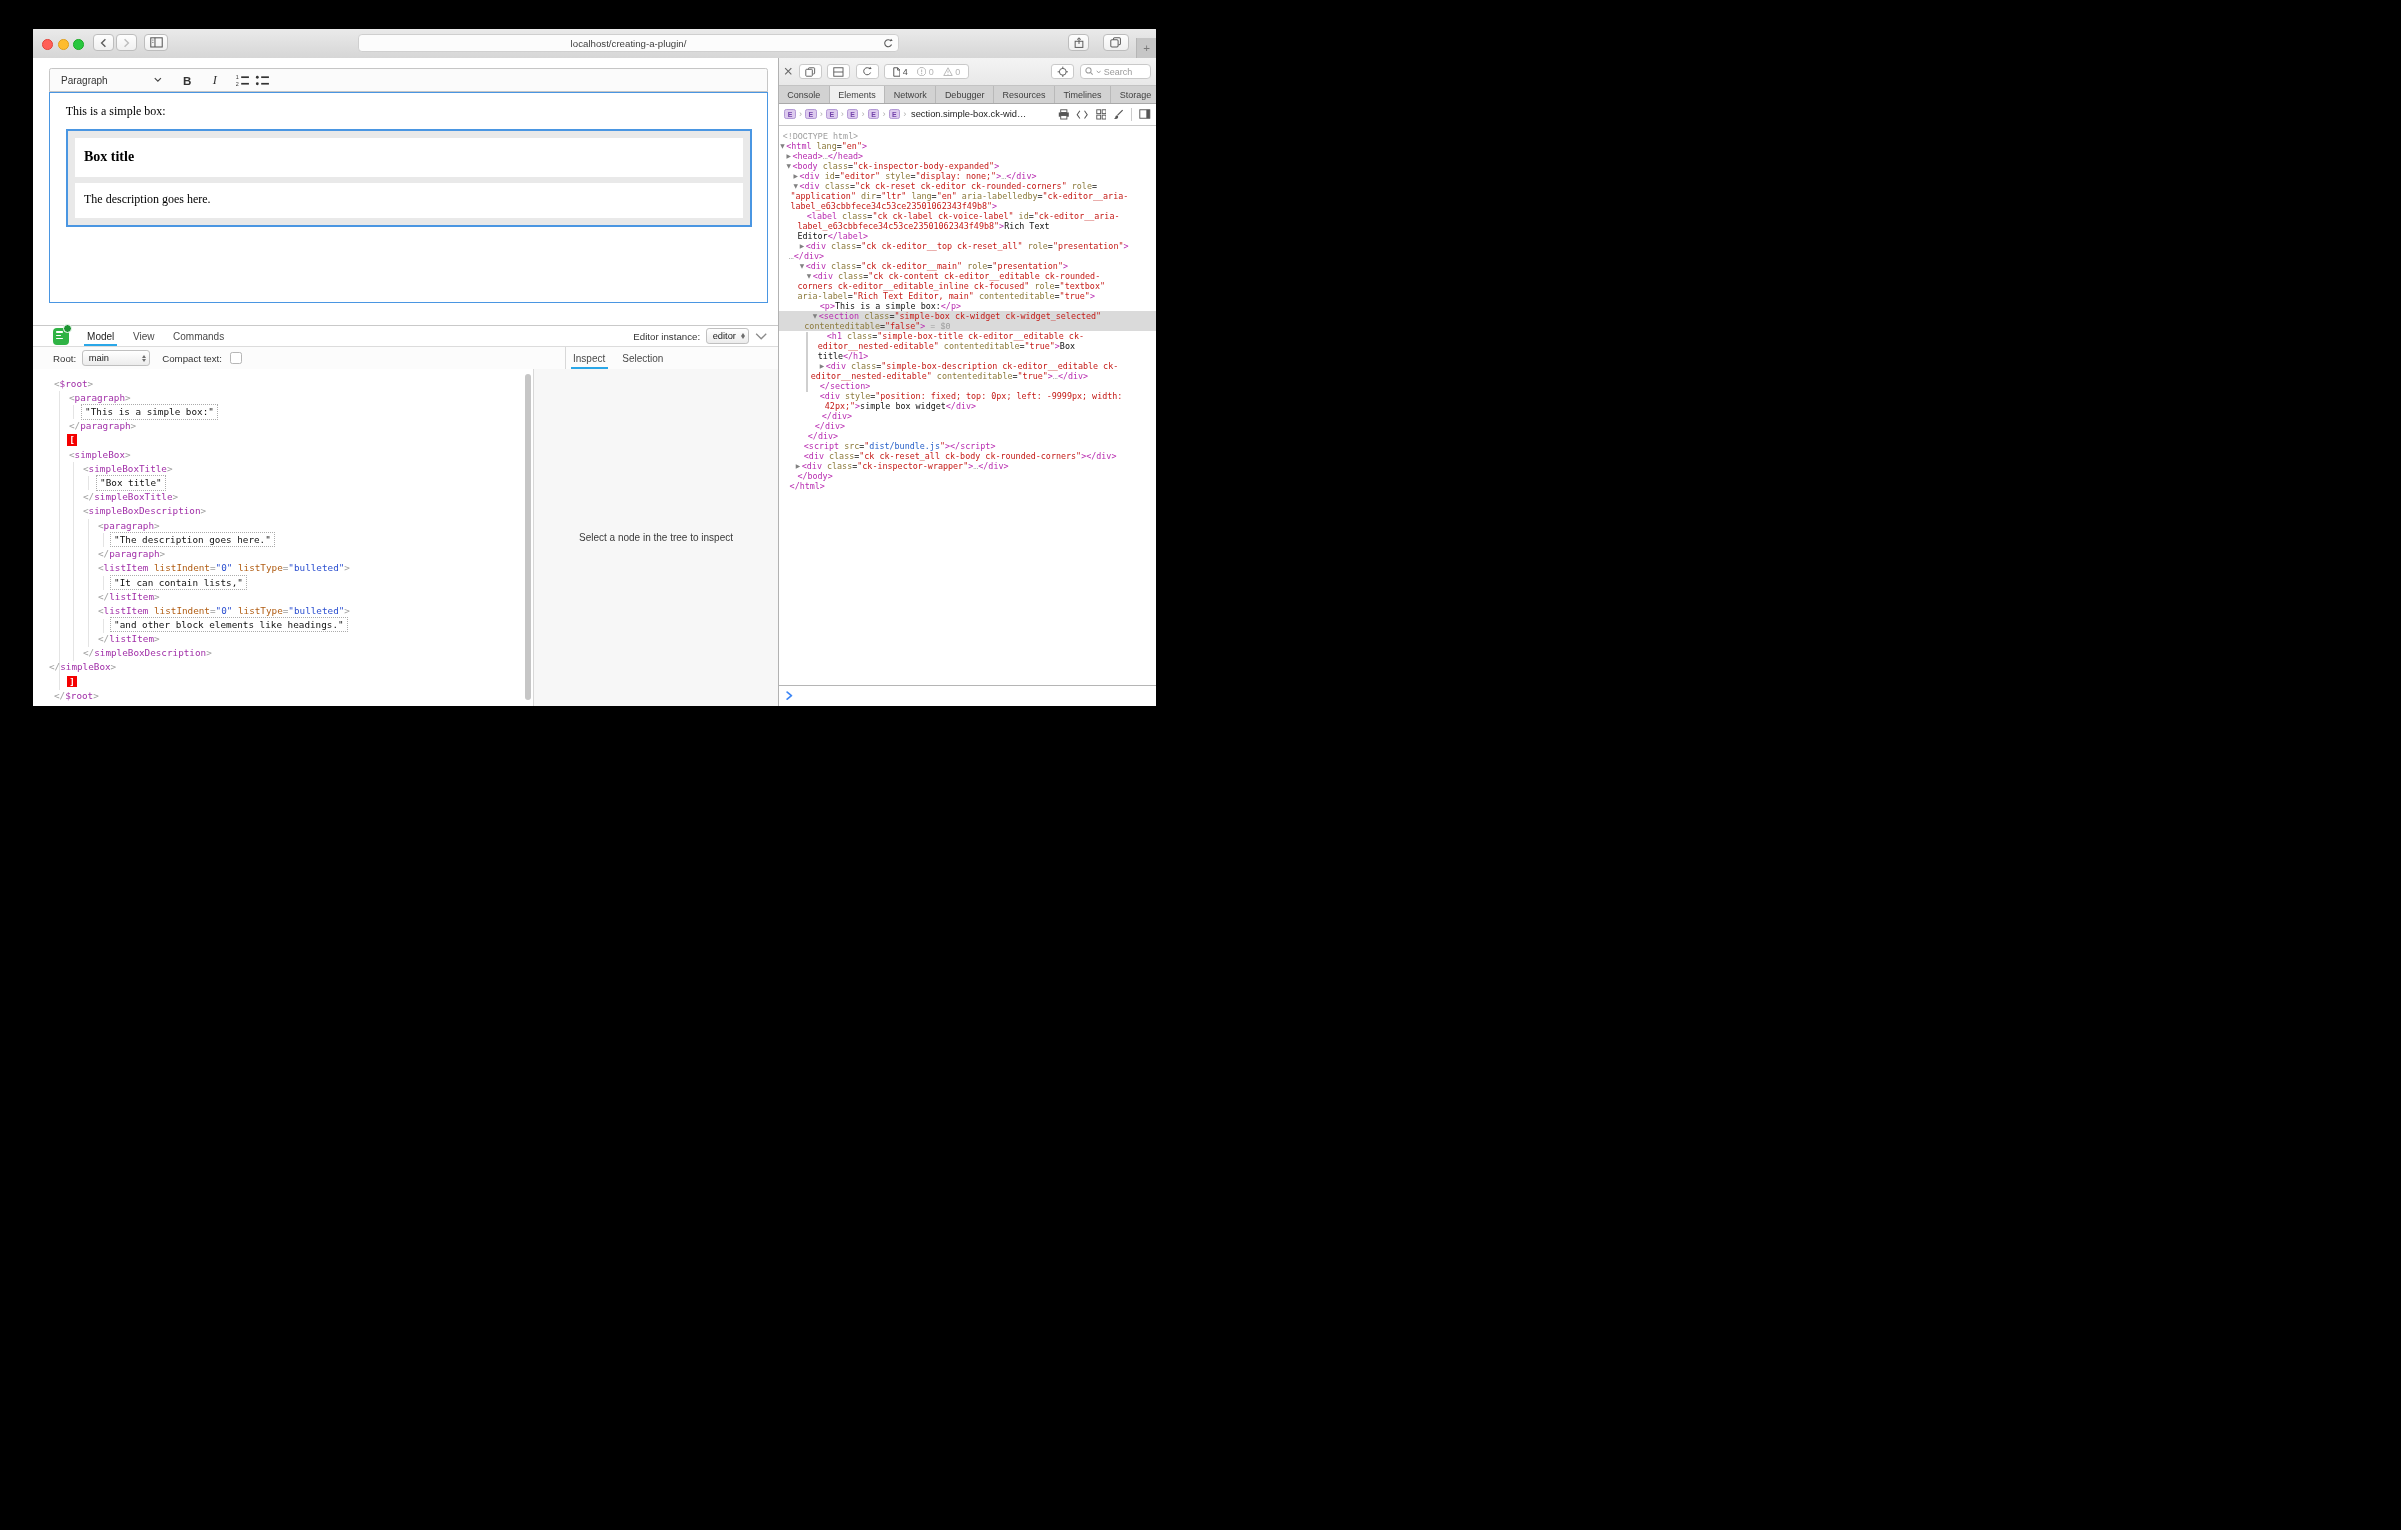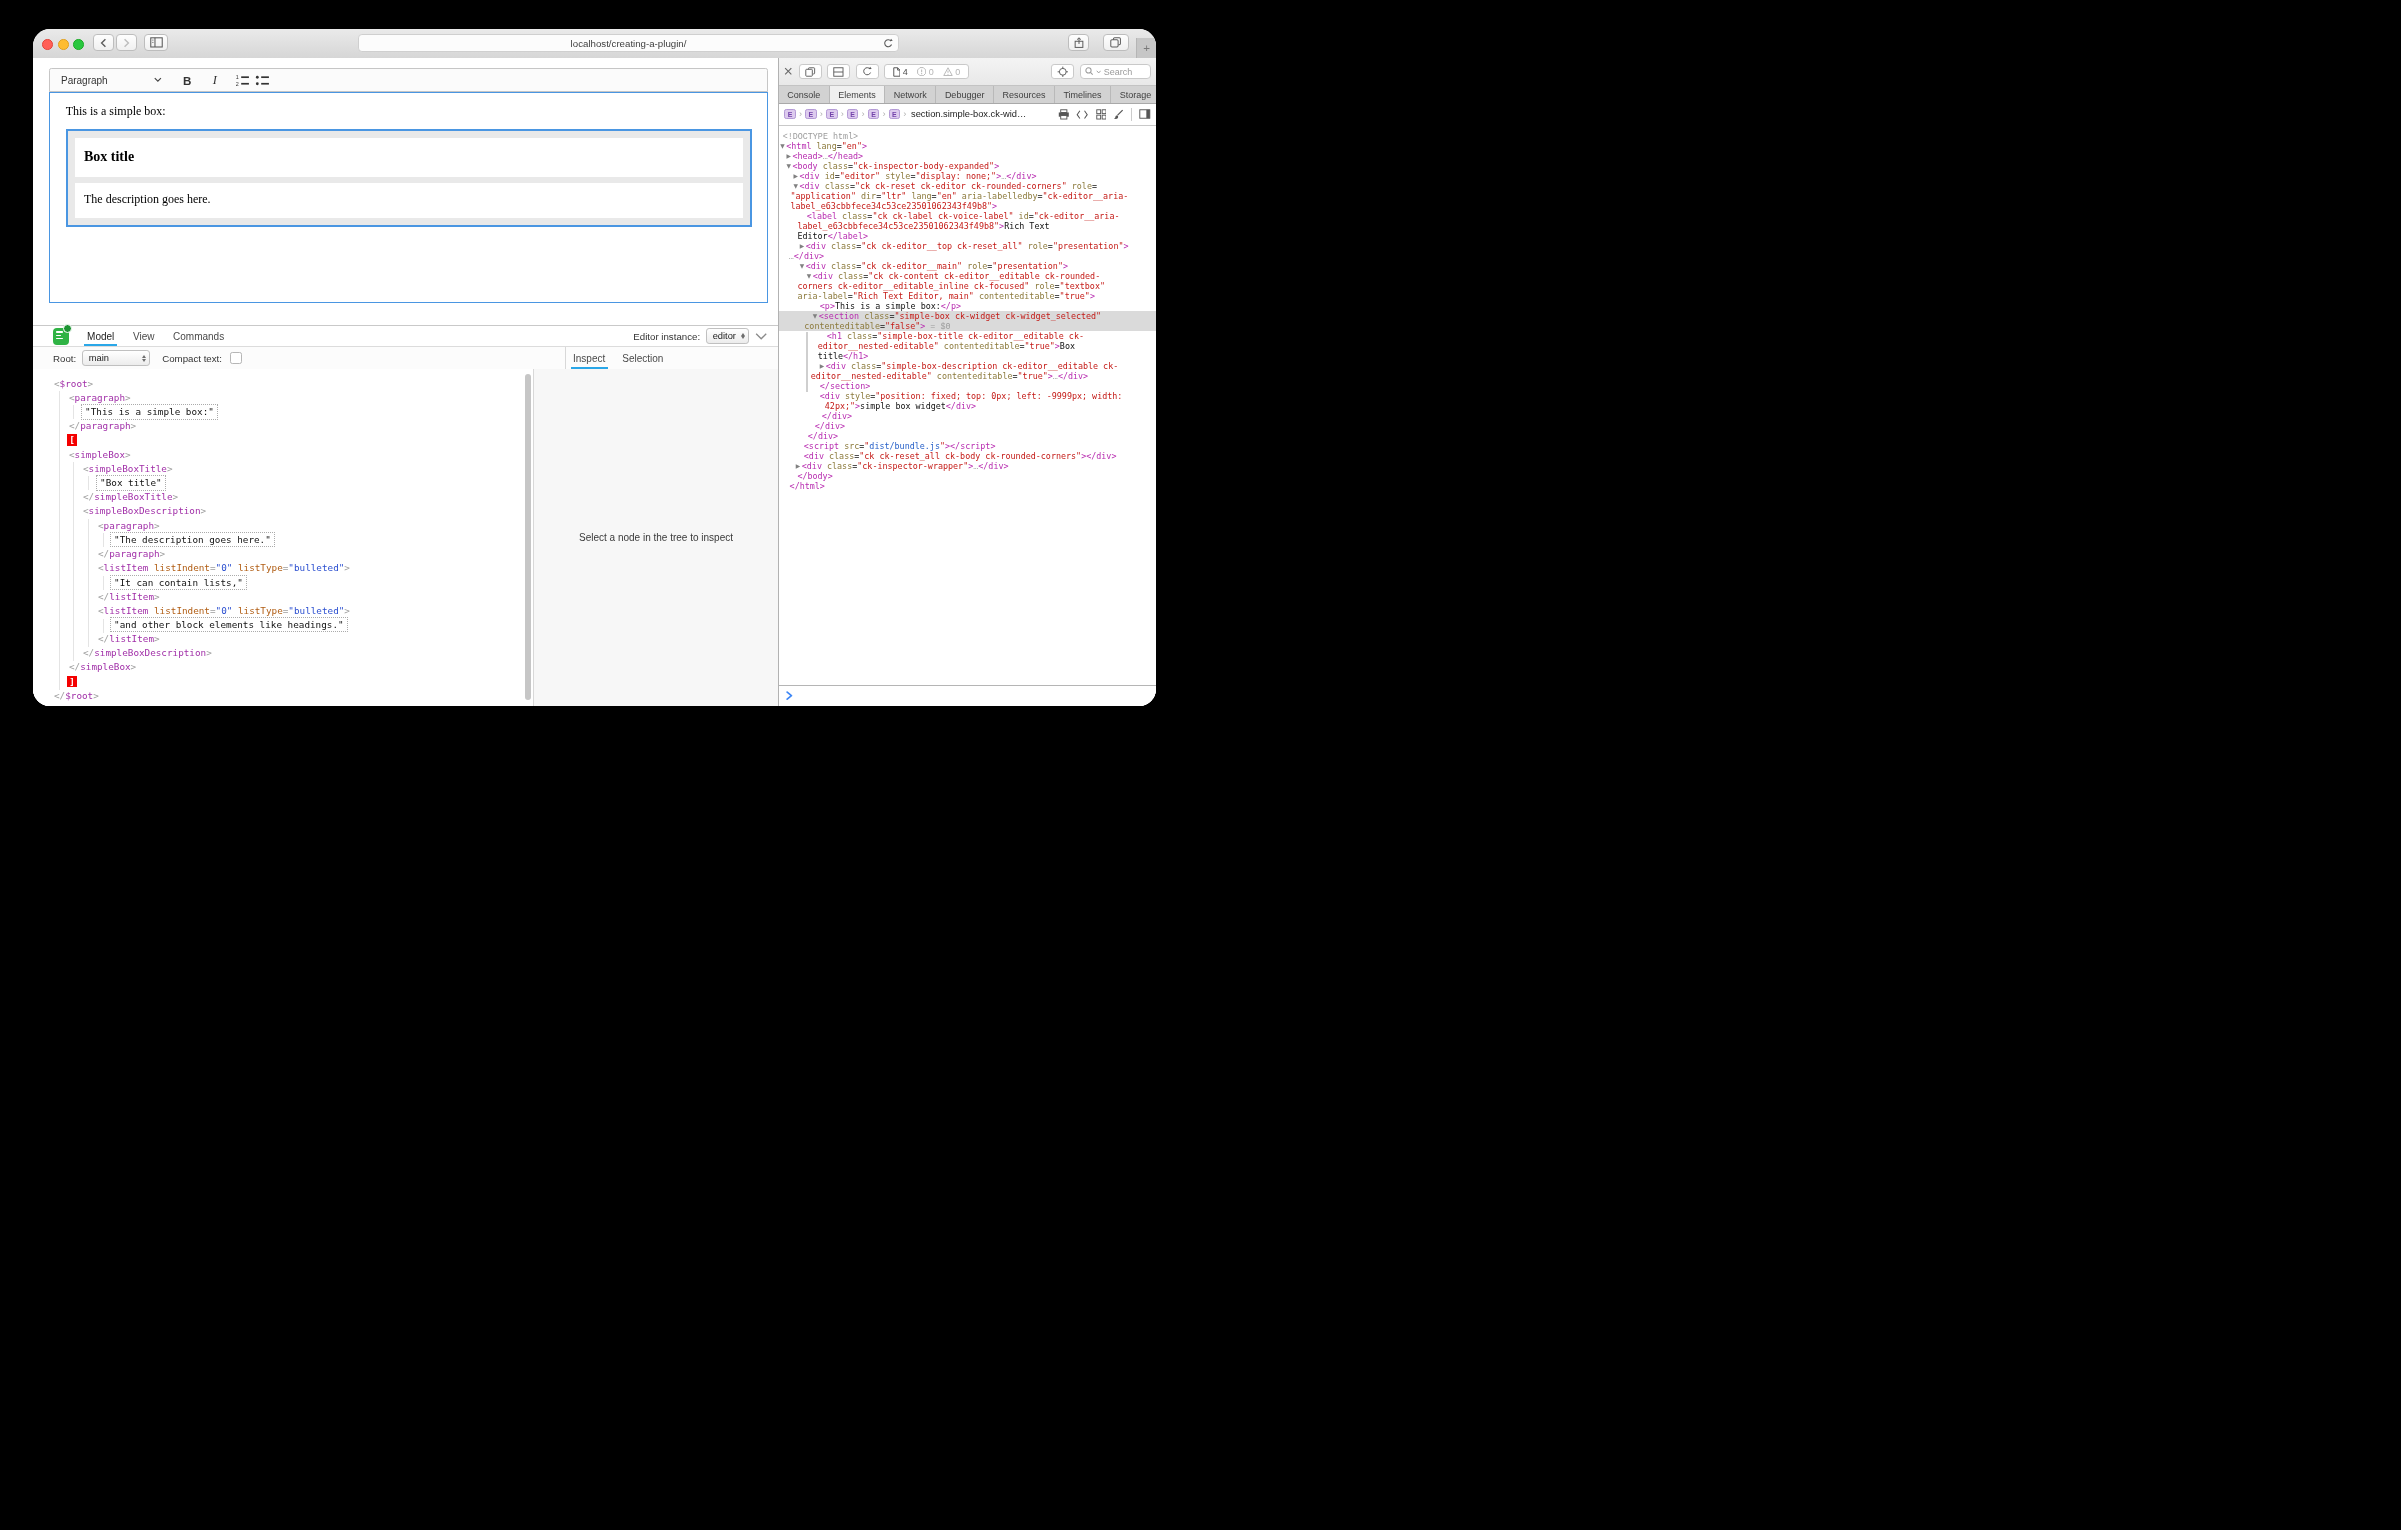--- a/index.html
+++ b/index.html
@@ -6,7 +6,7 @@
   .canvas{position:relative;width:1201px;height:765px;background:#000;overflow:hidden;
           font-family:"Liberation Sans",sans-serif;-webkit-font-smoothing:antialiased;}
   .window{position:absolute;left:33px;top:29px;width:1123px;height:677px;background:#fff;
-          border-radius:17px;overflow:hidden;}
+          border-radius:1px;overflow:hidden;}
 
   
   .titlebar{position:relative;height:29px;background:linear-gradient(#eaeaea,#d6d6d6);

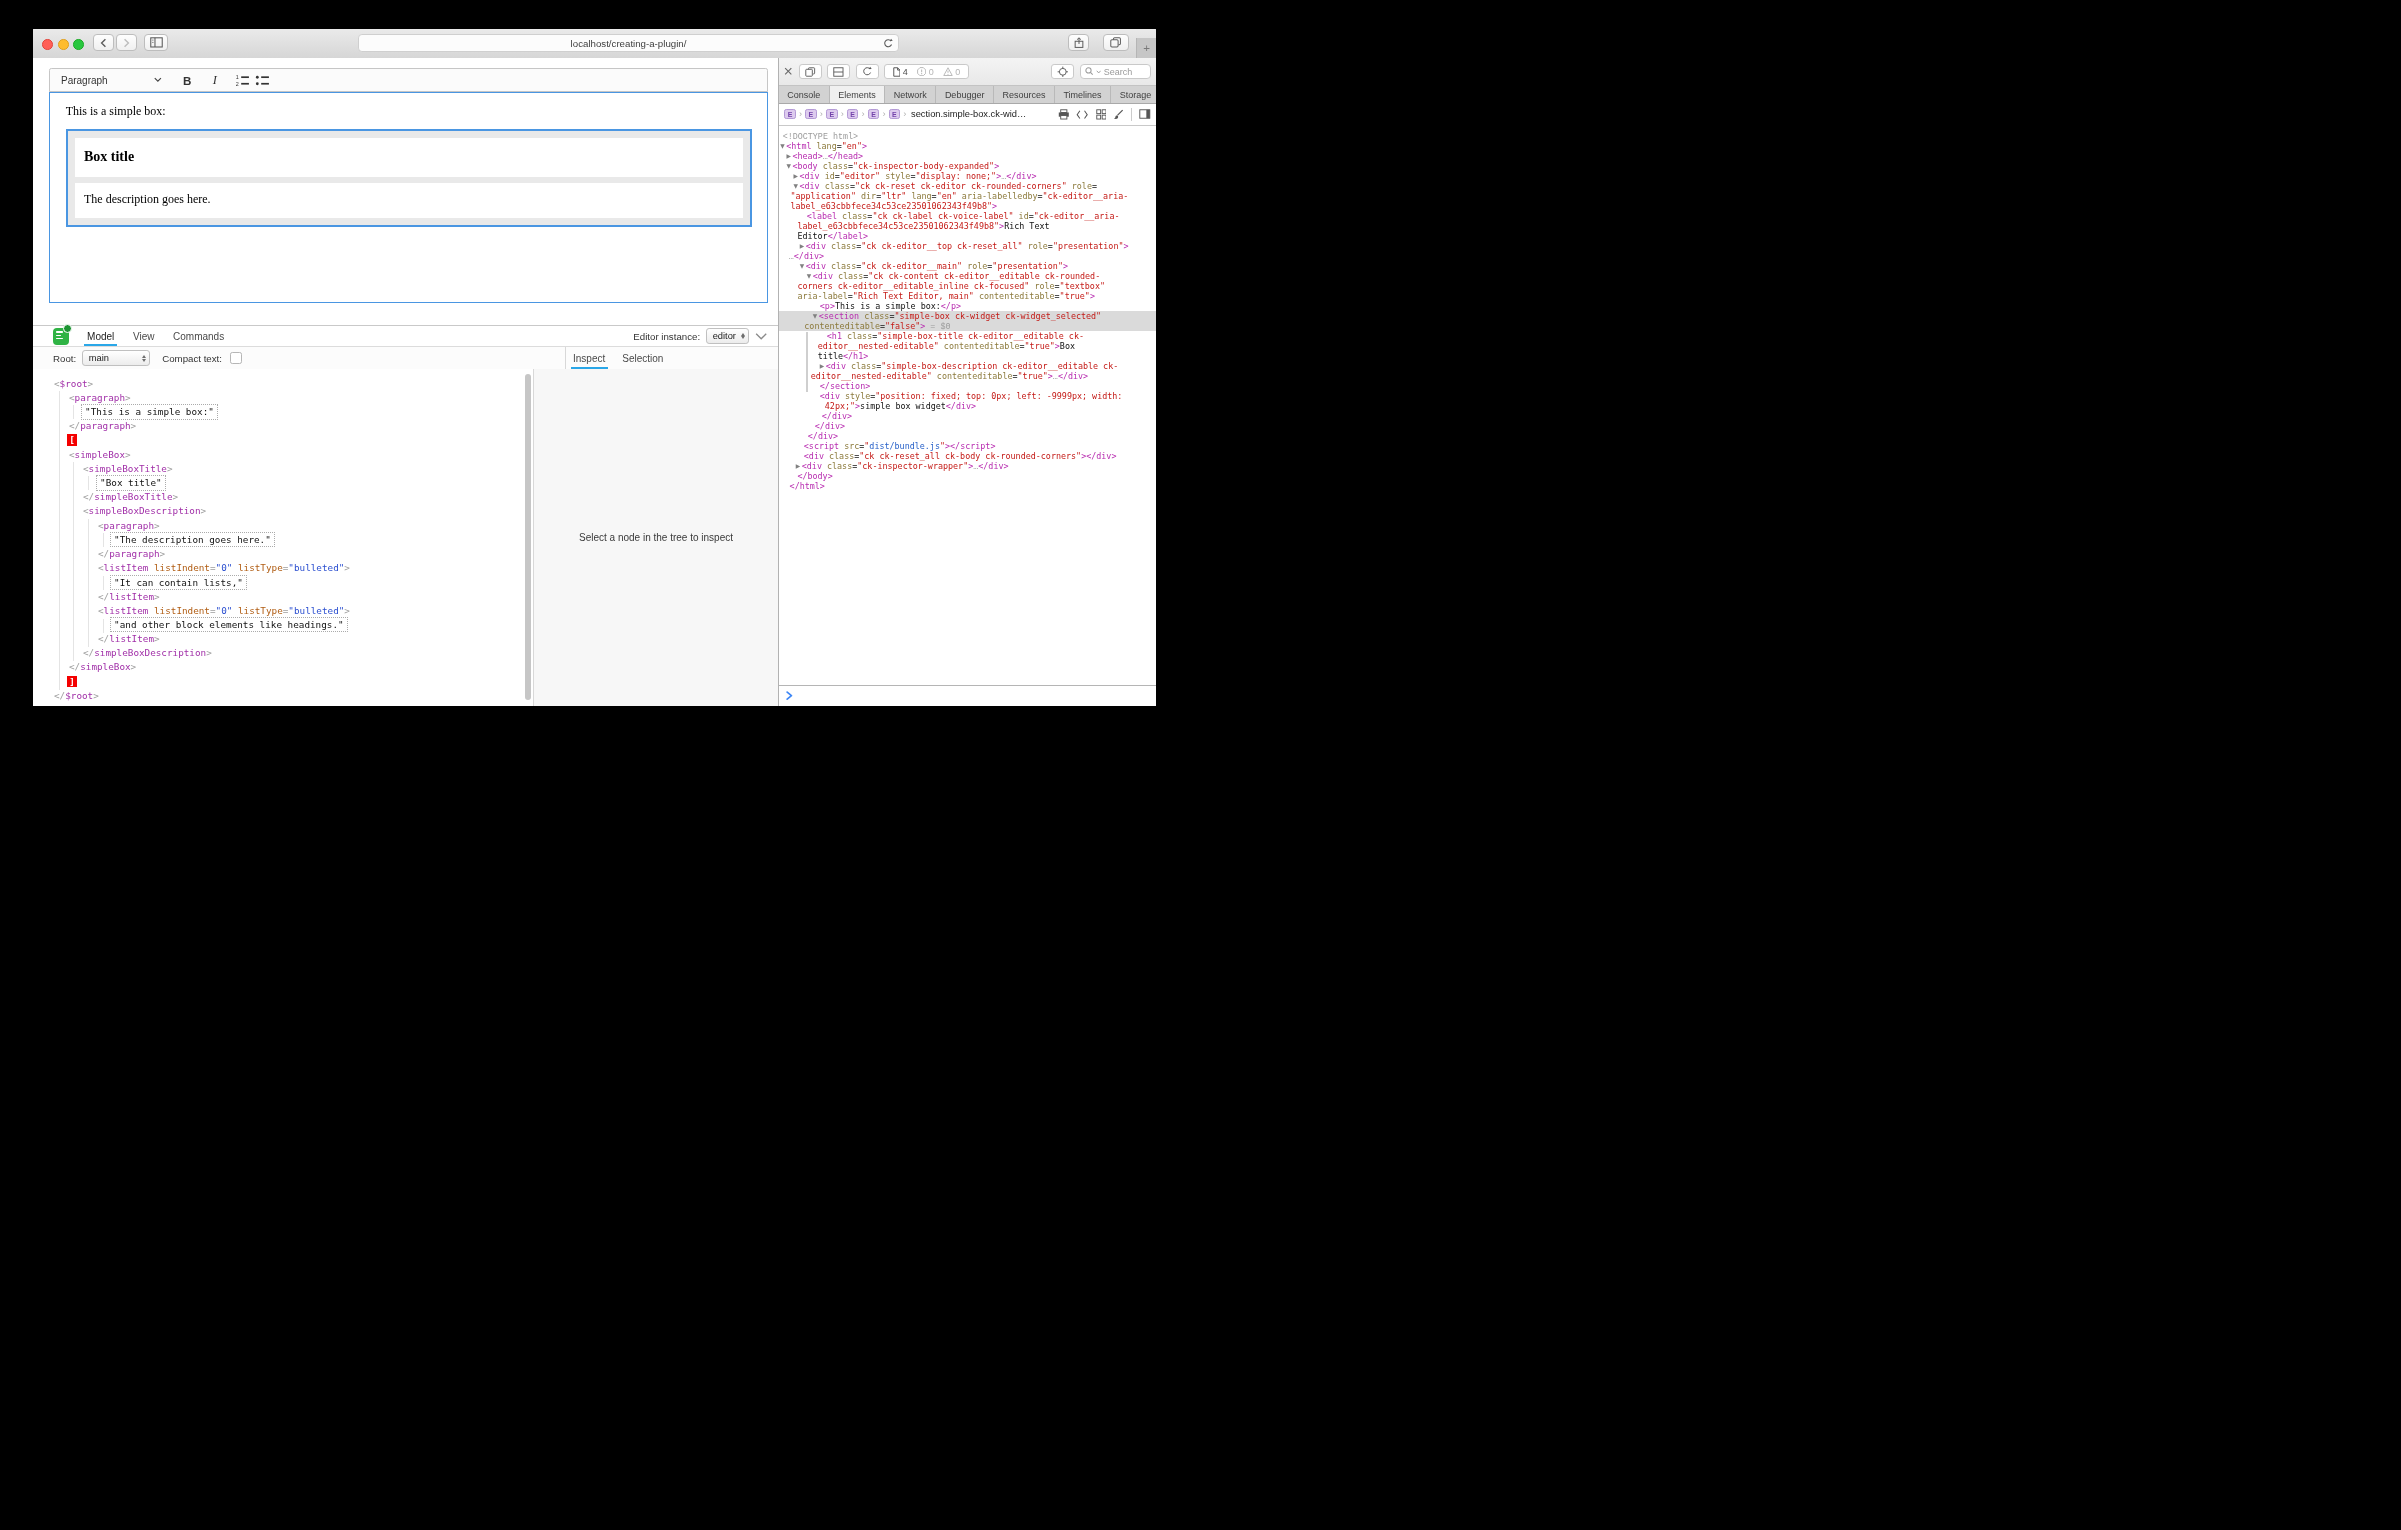--- a/index.html
+++ b/index.html
@@ -322,7 +322,7 @@
                   <div class="m-line" style="padding-left: 77px;"><span class="tk-bx">"and other block elements like headings."</span></div>
                   <div class="m-line" style="padding-left: 65px;"><span class="tk-br">&lt;/</span><span class="tk-tg">listItem</span><span class="tk-br">&gt;</span></div>
                   <div class="m-line" style="padding-left: 50px;"><span class="tk-br">&lt;/</span><span class="tk-tg">simpleBoxDescription</span><span class="tk-br">&gt;</span></div>
-                  <div class="m-line" style="padding-left: 36px;"><span class="tk-br">&lt;/</span><span class="tk-tg">simpleBox</span><span class="tk-br">&gt;</span></div>
+                  <div class="m-line" style="padding-left: 16px;"><span class="tk-br">&lt;/</span><span class="tk-tg">simpleBox</span><span class="tk-br">&gt;</span></div>
                   <div class="m-line" style="padding-left: 34px;"><span class="tk-mk">]</span></div>
                   <div class="m-line" style="padding-left: 21px;"><span class="tk-br">&lt;/</span><span class="tk-tg">$root</span><span class="tk-br">&gt;</span></div>
                 </div>

